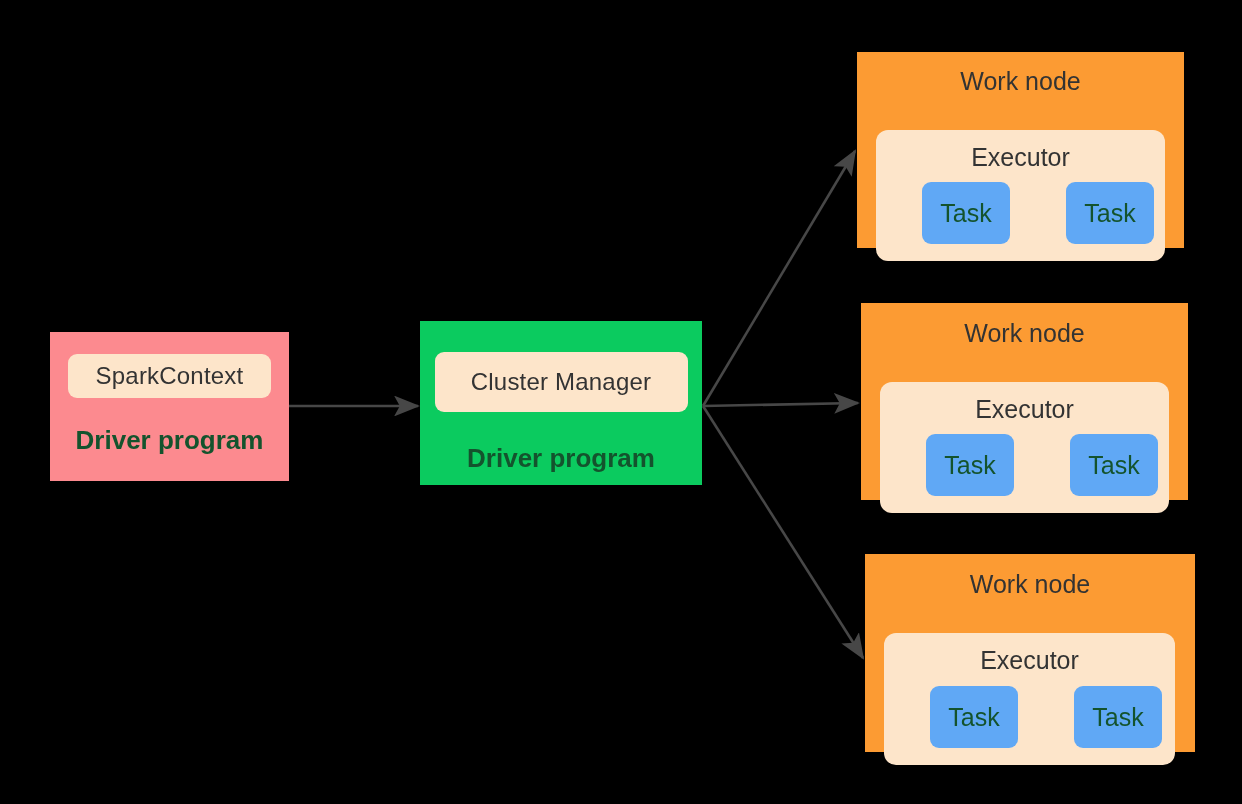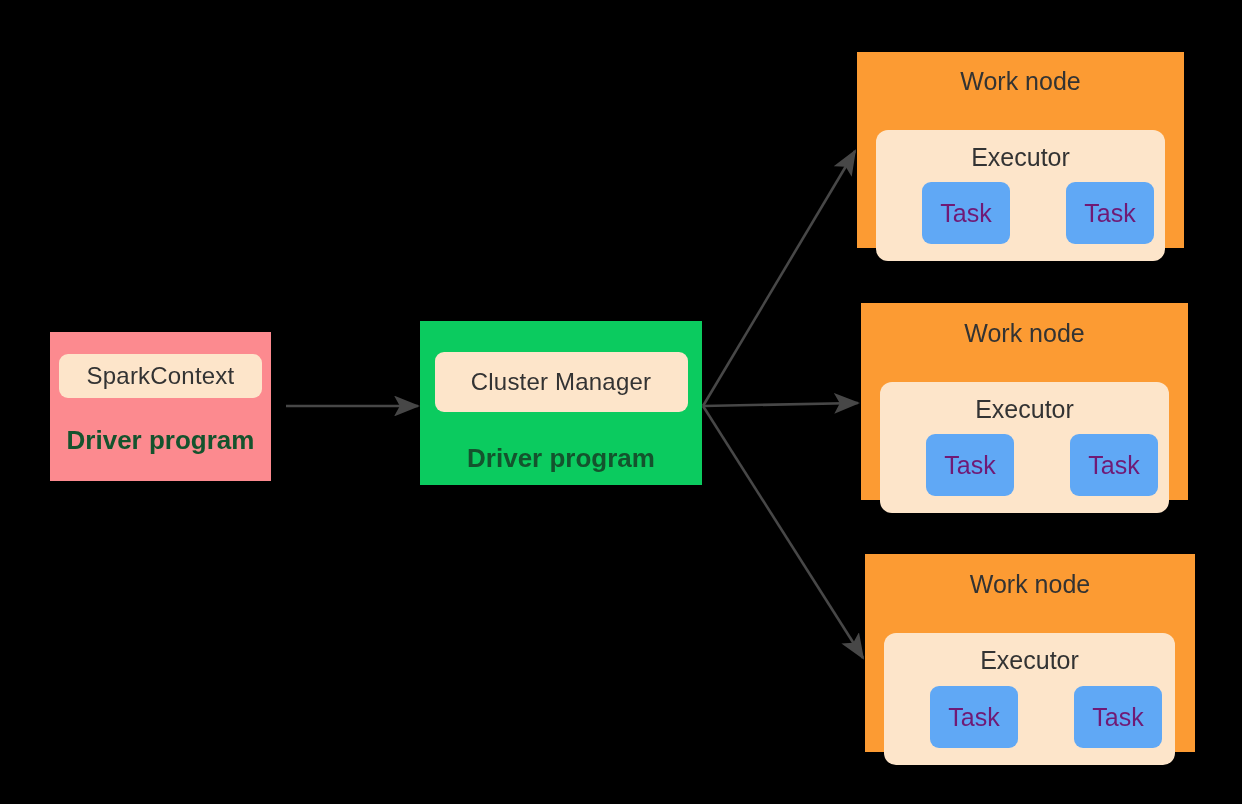--- a/index.html
+++ b/index.html
@@ -89,7 +89,7 @@
     position: absolute;
     background: #60A8F5;
     border-radius: 9px;
-    color: #701a75;
+    color: #14532d;
     font-size: 25px;
     display: flex;
     align-items: center;

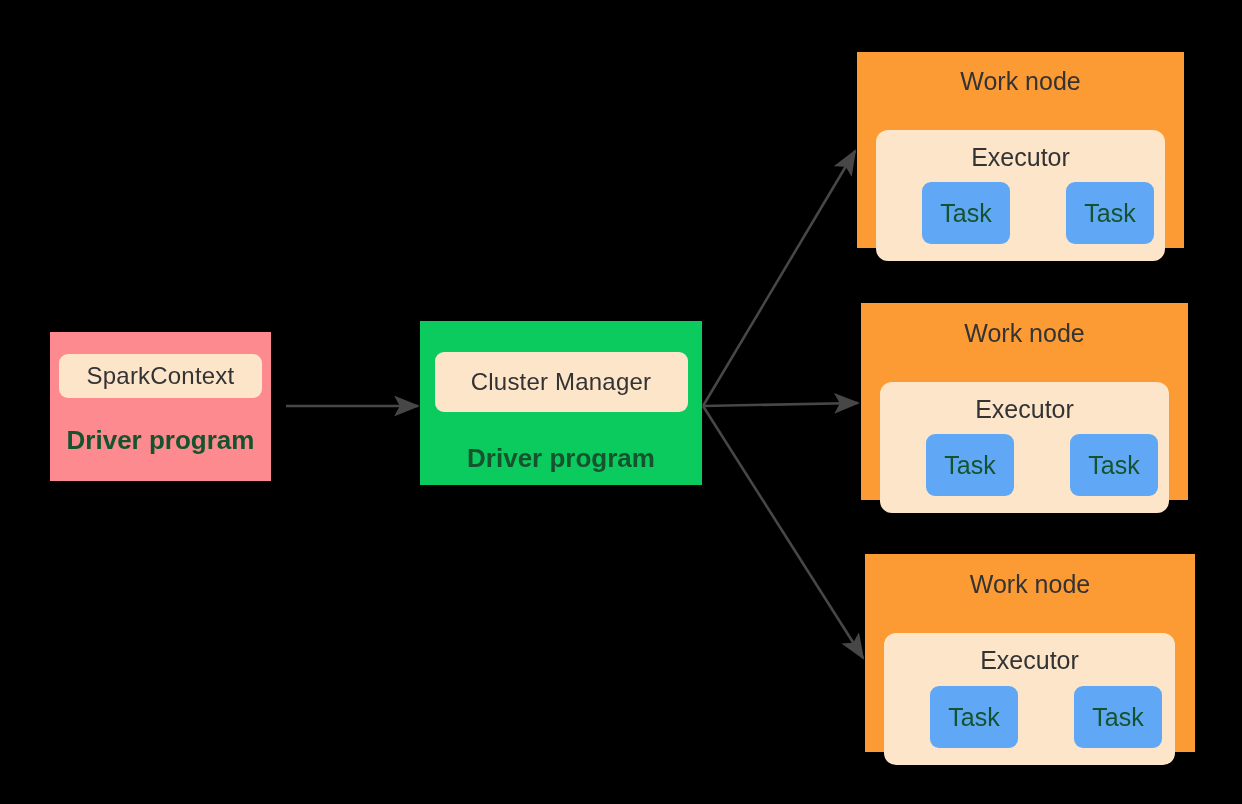--- a/index.html
+++ b/index.html
@@ -119,7 +119,7 @@
     <line x1="703" y1="406" x2="863" y2="658" stroke="#474747" stroke-width="2.6" marker-end="url(#ah)"></line>
   </svg>
 
-  <div class="node driver-box" style="left:50px; top:332px; width:221px; height:149px; background:#FC8A8F;">
+  <div class="node driver-box" style="left:50px; top:332px; width:239px; height:149px; background:#FC8A8F;">
     <div class="pill" style="margin-top:22px; width:203px; height:44px;">
       <span>SparkContext</span>
     </div>

